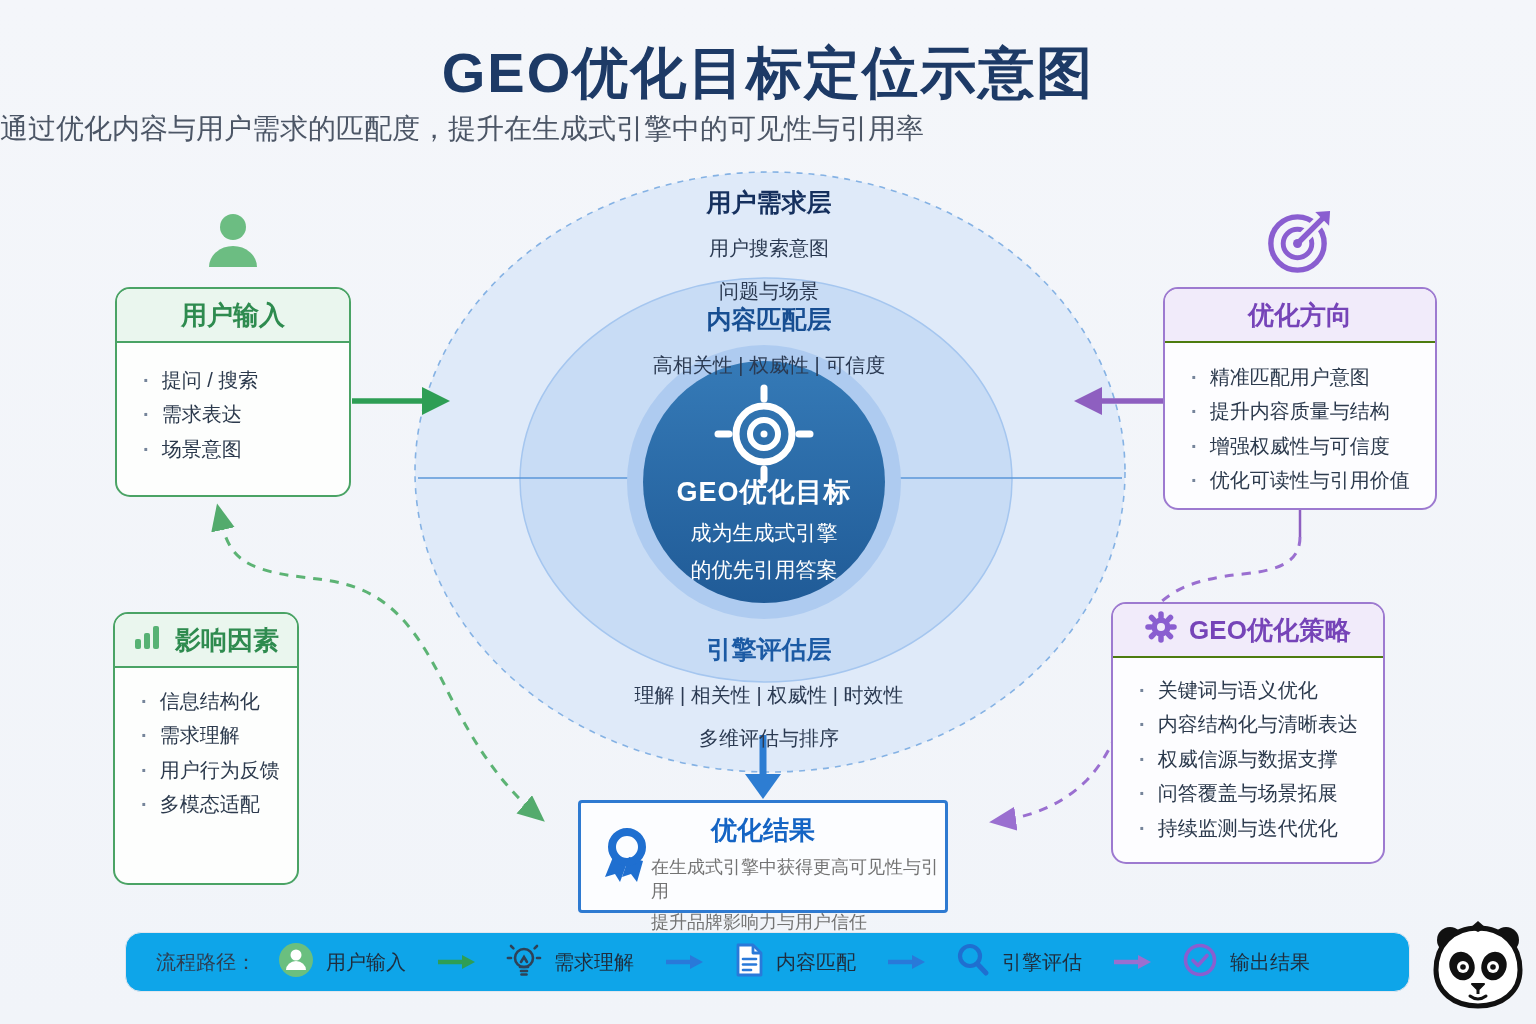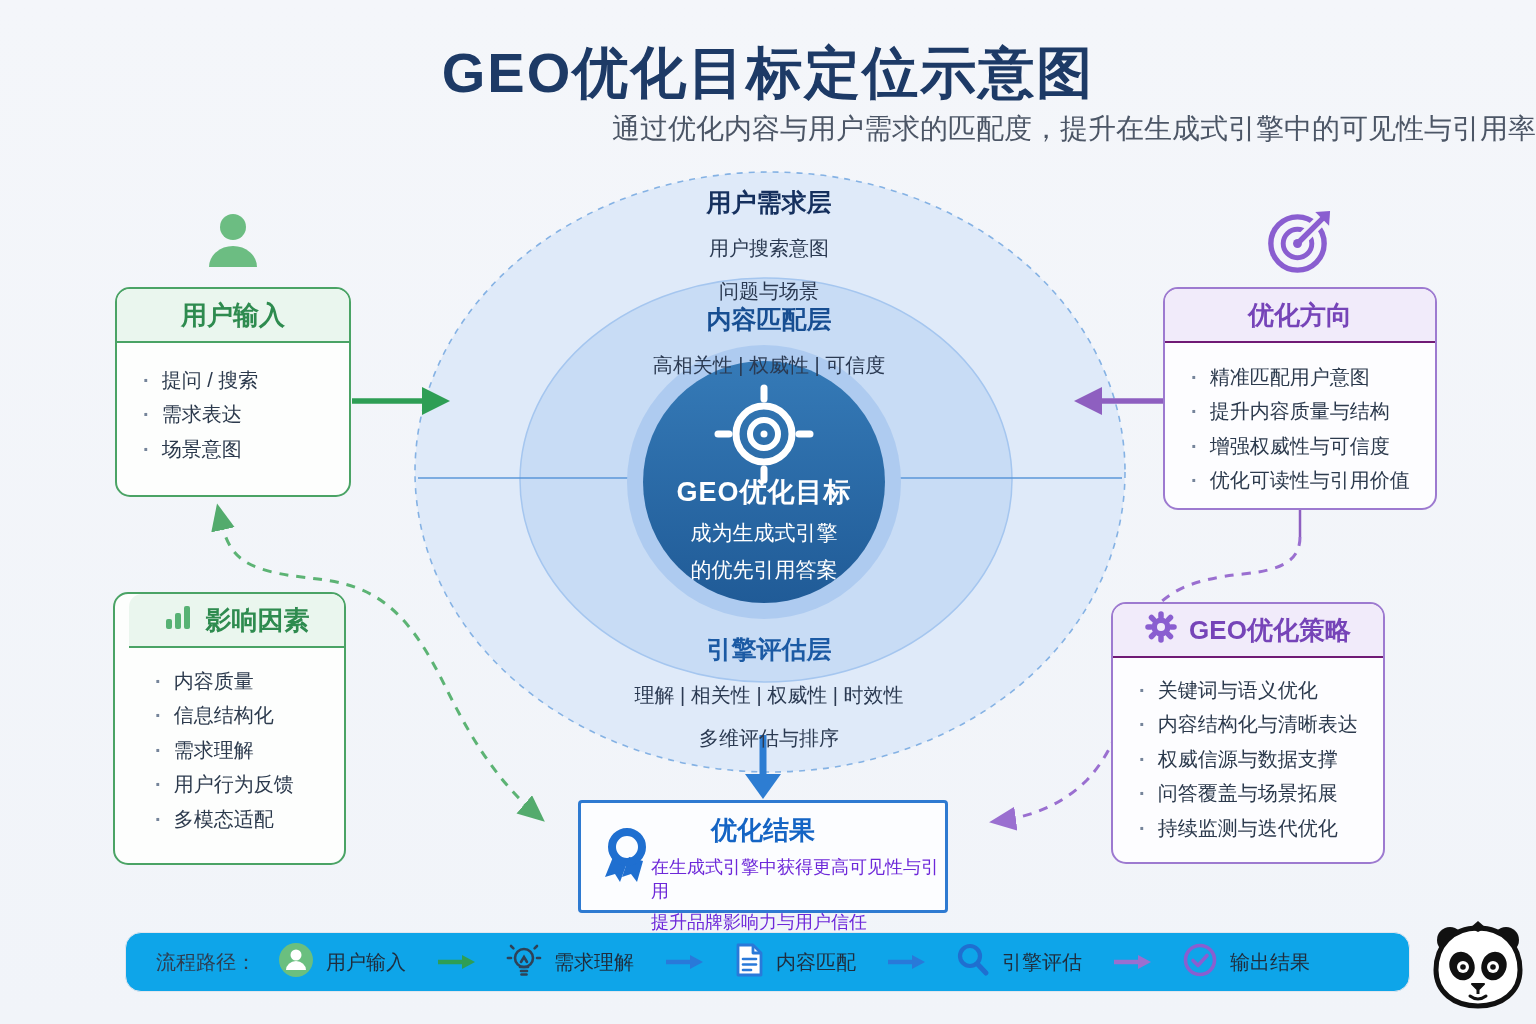--- a/index.html
+++ b/index.html
@@ -12,8 +12,8 @@
   
   .main-title { left:0; right:0; top:36px; text-align:center;
     font-size:56px; font-weight:900; color:#1d3a66; letter-spacing:2px; z-index:5;}
-  .sub-title { left:0; right:0; top:110px; text-align:right;
-    font-size:28px; font-weight:500; color:#4c5666; z-index:5;margin-left:12px;}
+  .sub-title { left:0; right:0; top:110px; text-align:left;
+    font-size:28px; font-weight:500; color:#4c5666; z-index:5;}
 
   
   #canvas { left:0; top:0; z-index:1; }

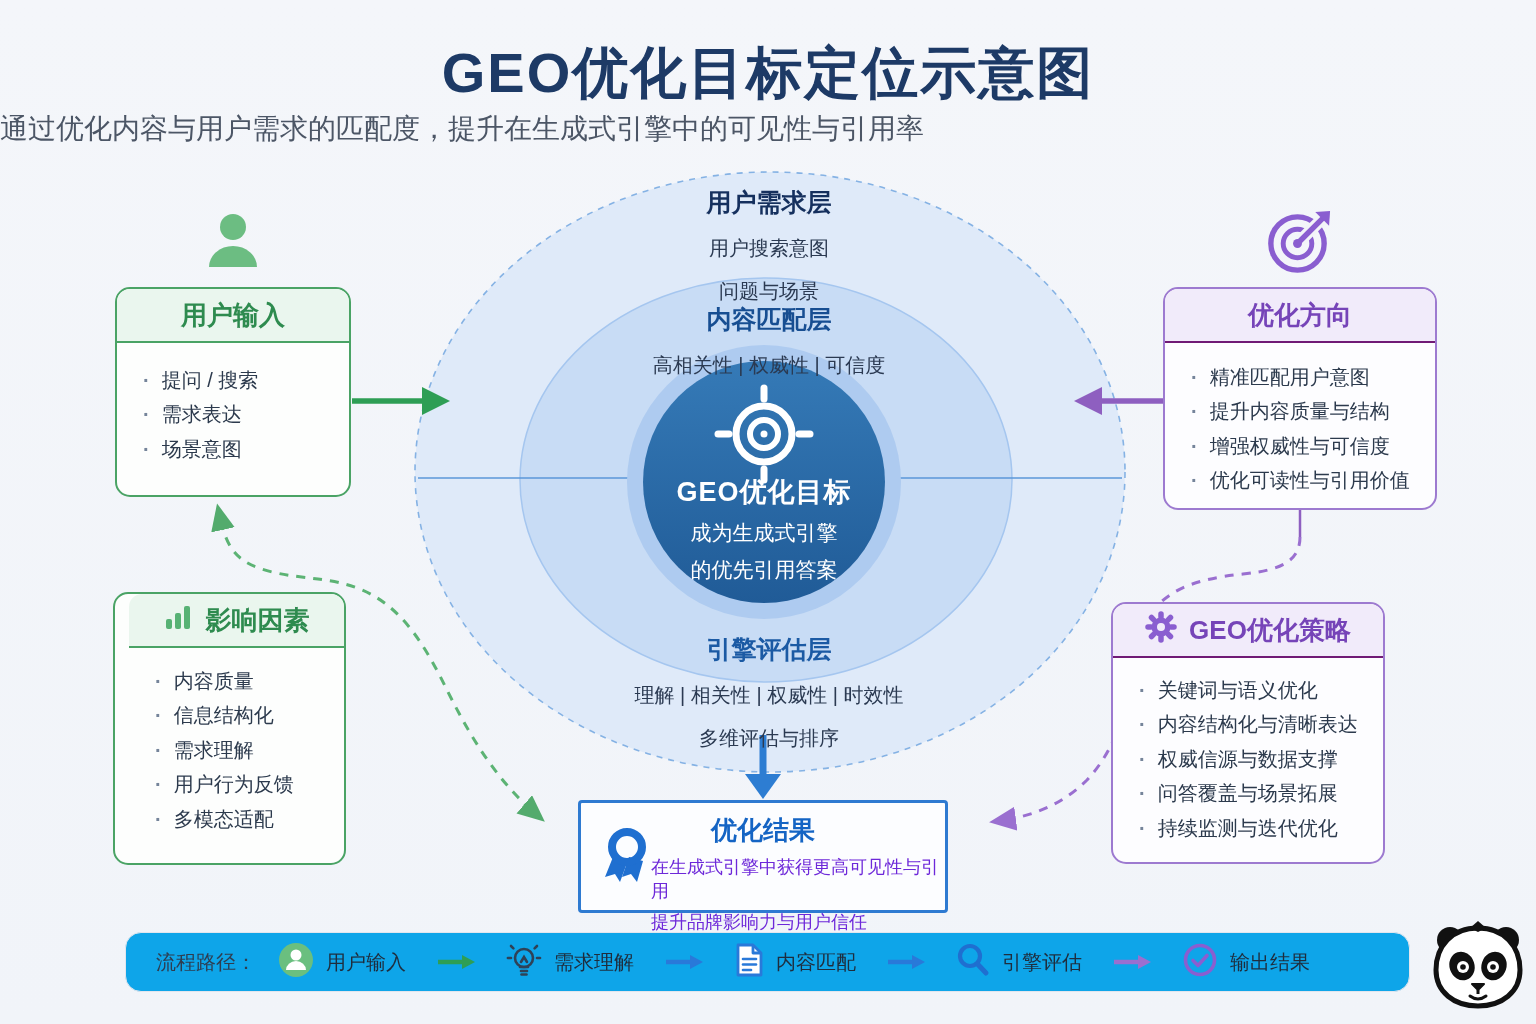--- a/index.html
+++ b/index.html
@@ -33,7 +33,7 @@
   .box-header { height:54px; display:flex; align-items:center; justify-content:center;
     gap:12px; font-size:26px; font-weight:800; border-radius:13px 13px 0 0; }
   .green  .box-header { background:#eaf6ee; color:#2e8b4f; border-bottom:2px solid #4aa365; }
-  .purple .box-header { background:#f1ebfa; color:#7644b8; border-bottom:2px solid #701a75; }
+  .purple .box-header { background:#f1ebfa; color:#7644b8; border-bottom:2px solid #4d7c0f; }
   .box-items { padding:20px 10px 0 26px; }
   .item { display:flex; align-items:center; height:34.5px; font-size:20px; color:#2c3a4d; }
   .item::before { content:"·"; font-weight:900; color:#75849a; margin-right:12px; }

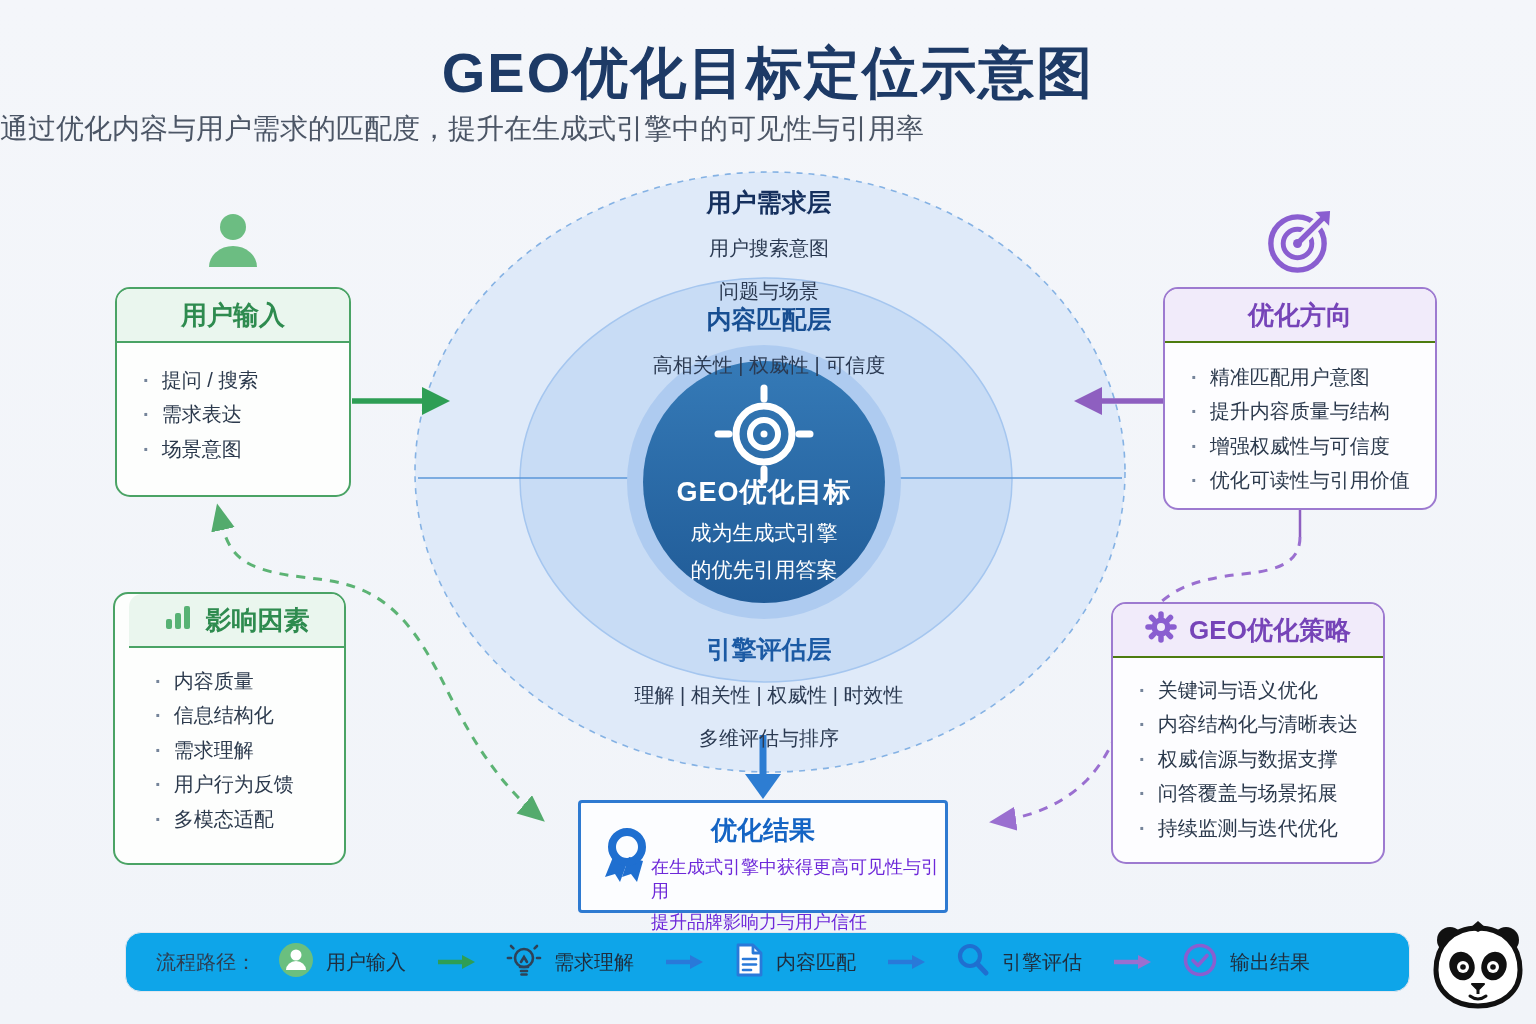--- a/index.html
+++ b/index.html
@@ -156,7 +156,7 @@
   </div>
 </div>
 
-<div class="abs box green" style="left:113px; top:592px; width:233px; height:273px;padding-left:14px;">
+<div class="abs box green" style="left:113px; top:612px; width:186px; height:273px;">
   <div class="box-header">
     <span>
       <svg width="30" height="28" viewBox="0 0 30 28">

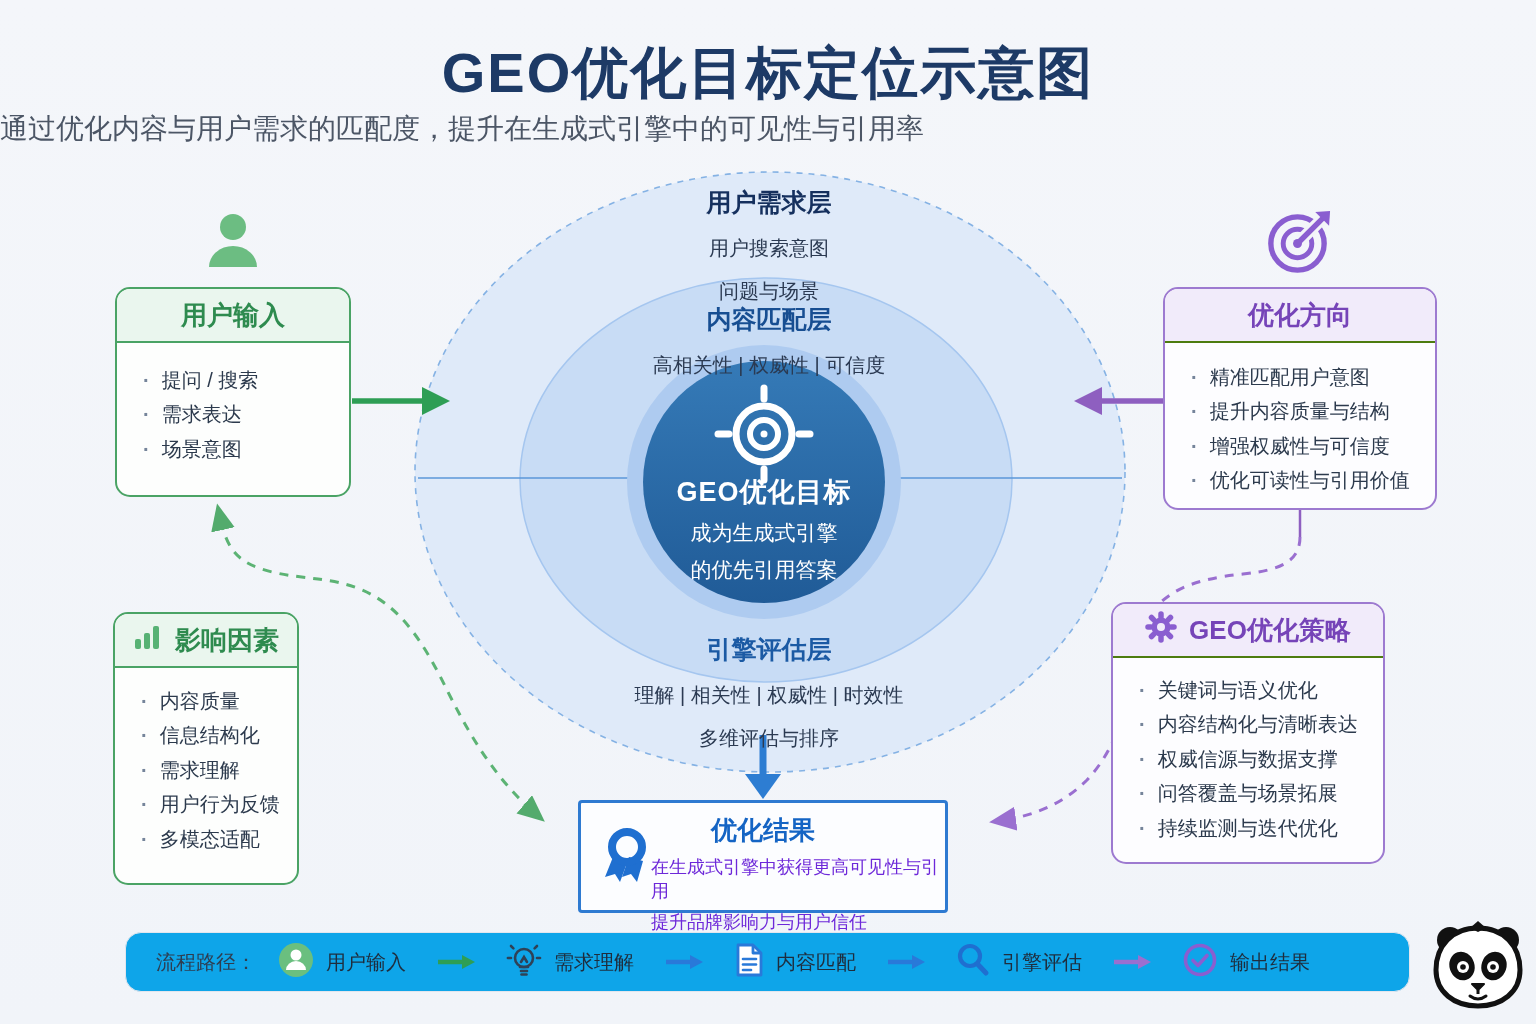--- a/index.html
+++ b/index.html
@@ -168,7 +168,6 @@
     <span>影响因素</span>
   </div>
   <div class="box-items" style="padding-top:16px;">
-    <div class="item">内容质量</div>
     <div class="item">信息结构化</div>
     <div class="item">需求理解</div>
     <div class="item">用户行为反馈</div>

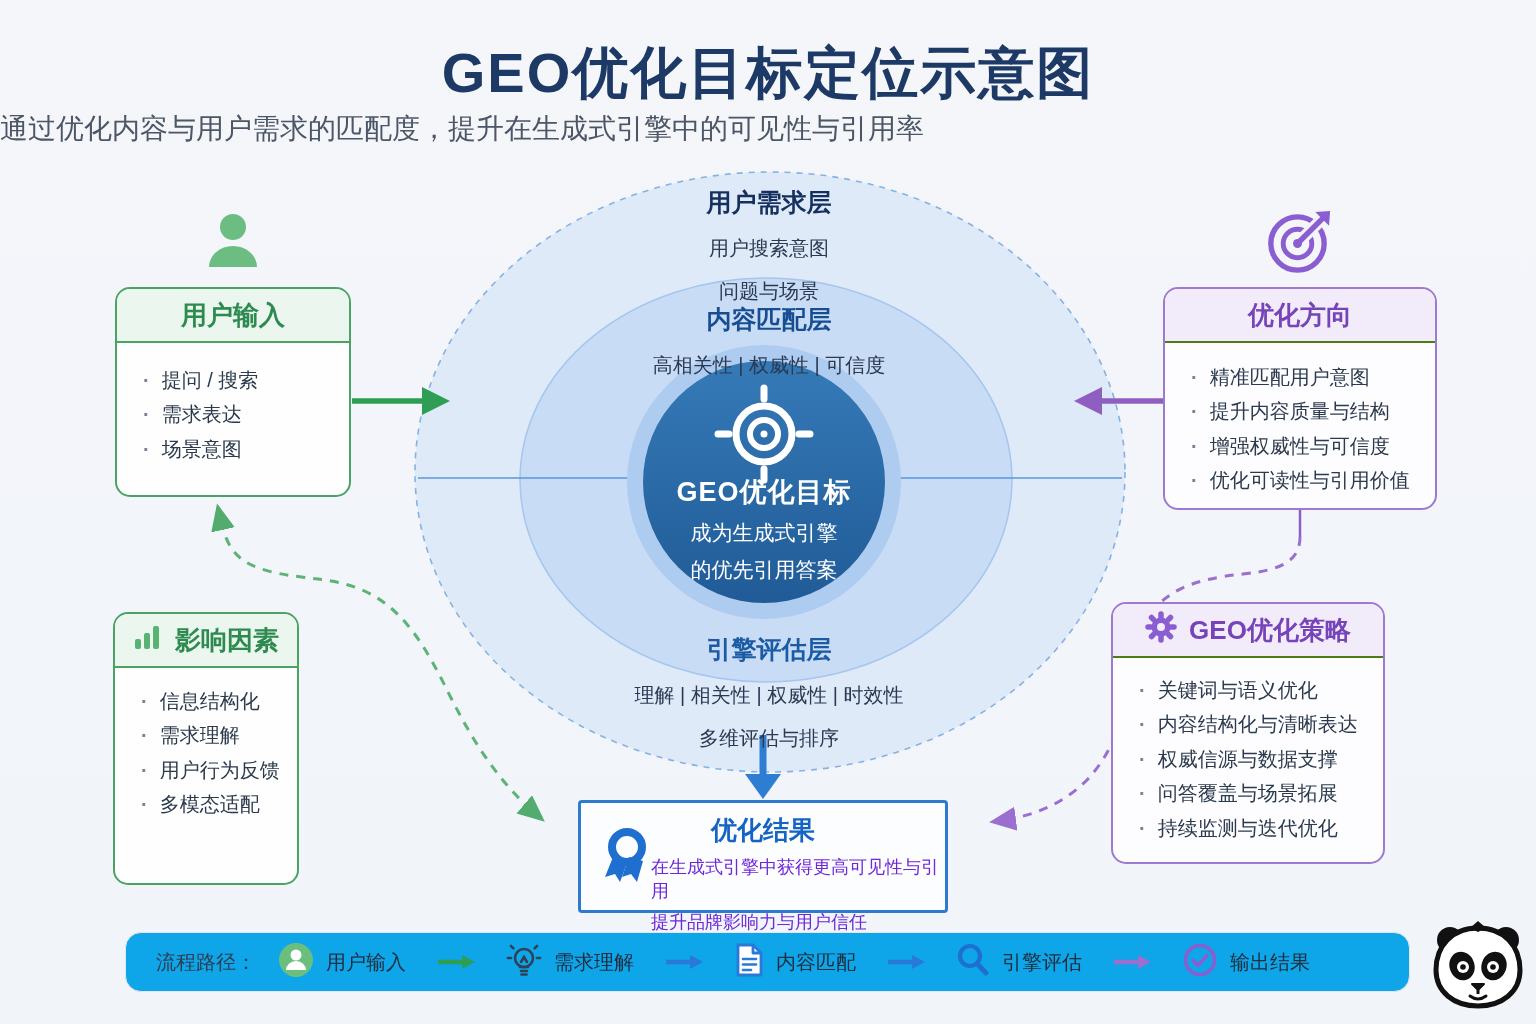--- a/index.html
+++ b/index.html
@@ -42,7 +42,7 @@
   .result-box { left:578px; top:800px; width:370px; height:113px; background:#fcfdff;
     border:3px solid #2e7ad1; border-radius:4px; z-index:4; }
   .result-title { text-align:center; margin-top:10px; font-size:26px; font-weight:800; color:#1464c4; }
-  .result-line { margin-left:70px; font-size:18px; color:#6d28d9; margin-top:7px; }
+  .result-line { margin-left:70px; font-size:18px; color:#737373; margin-top:7px; }
   .medal-wrap { position:absolute; left:22px; top:24px; }
 
   

